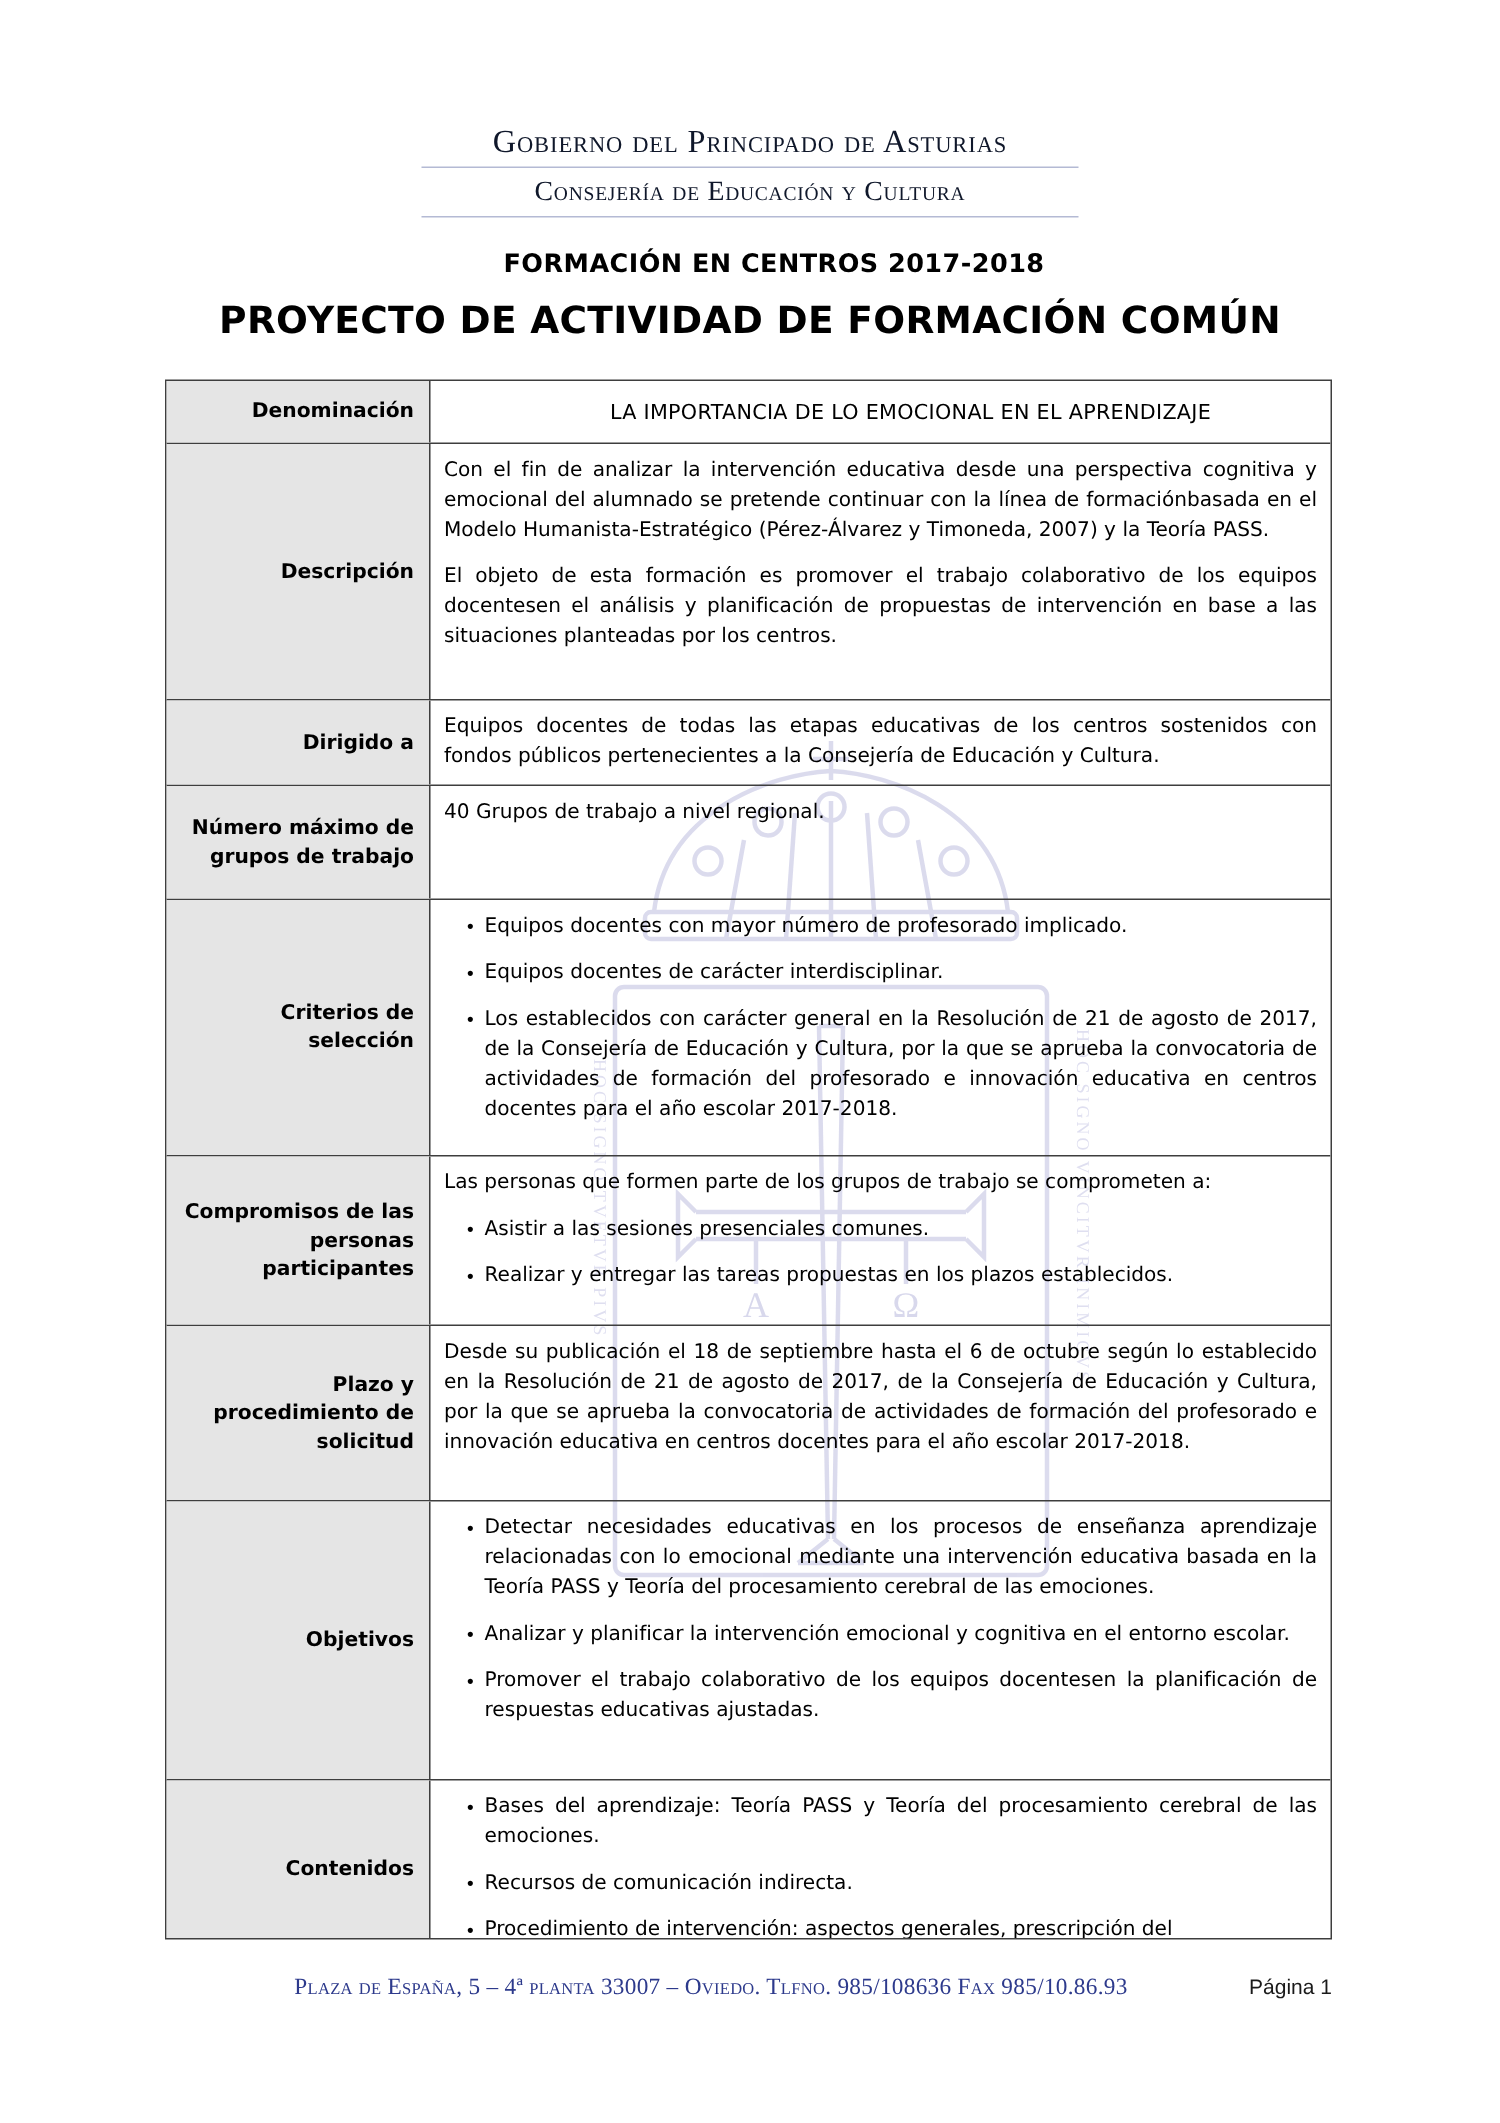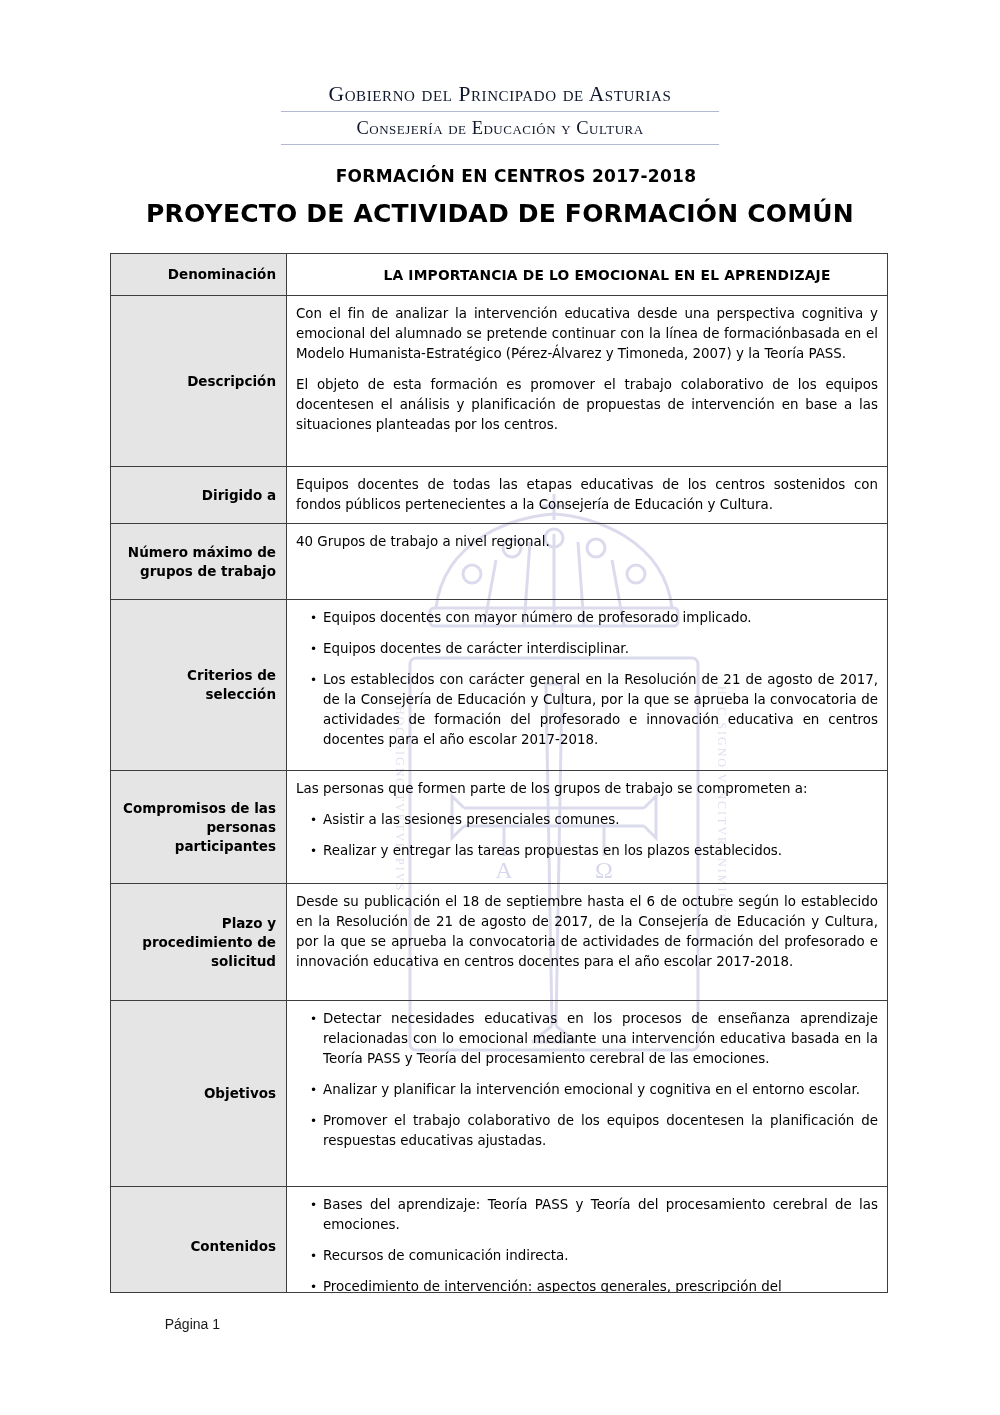--- a/index.html
+++ b/index.html
@@ -74,7 +74,7 @@
     font-size:13.4px;line-height:20px;
   }
   .tr:nth-child(1) .td{display:flex;align-items:center;justify-content:center;}
-  .cell-title{font-weight:bold;font-size:13.8px;text-align:center;letter-spacing:.2px;margin-left:40px;}
+  .cell-title{font-weight:normal;font-size:13.8px;text-align:center;letter-spacing:.2px;margin-left:40px;}
   .td .p{text-align:justify;margin:0 0 11px 0;}
   .td .p:last-child{margin-bottom:0;}
   .li{display:flex;margin:0 0 11px 0;}

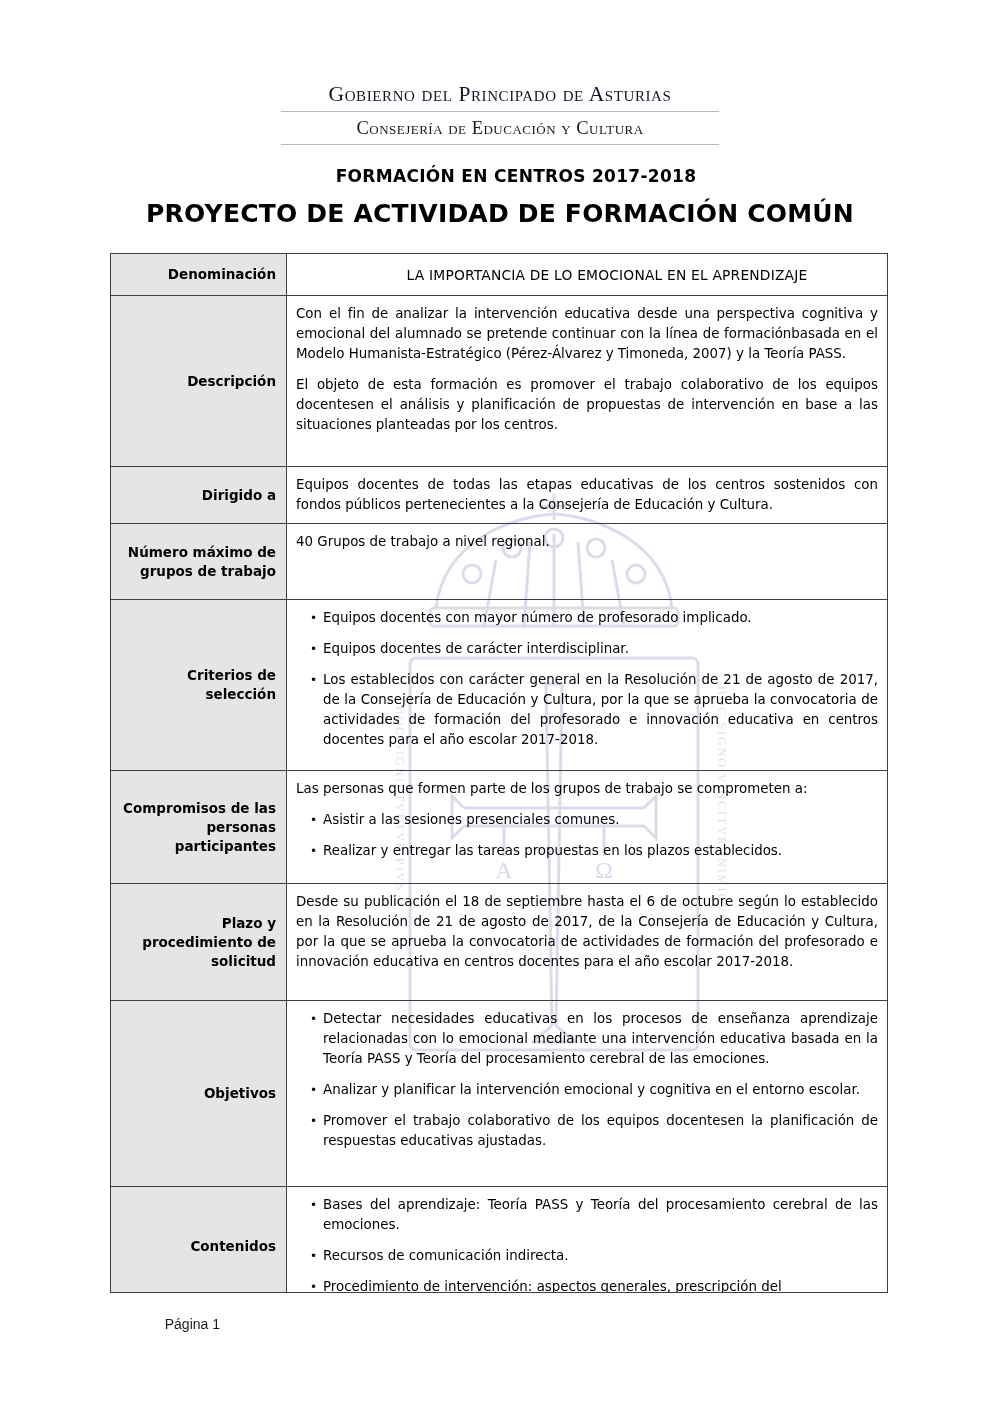--- a/index.html
+++ b/index.html
@@ -242,6 +242,7 @@
     </div>
 
   <div class="footer">
+    <div class="footer-address">Plaza de España, 5 – 4ª planta 33007 – Oviedo. Tlfno. 985/108636 Fax 985/10.86.93</div>
     <div class="page-number">Página 1</div>
   </div>
 

